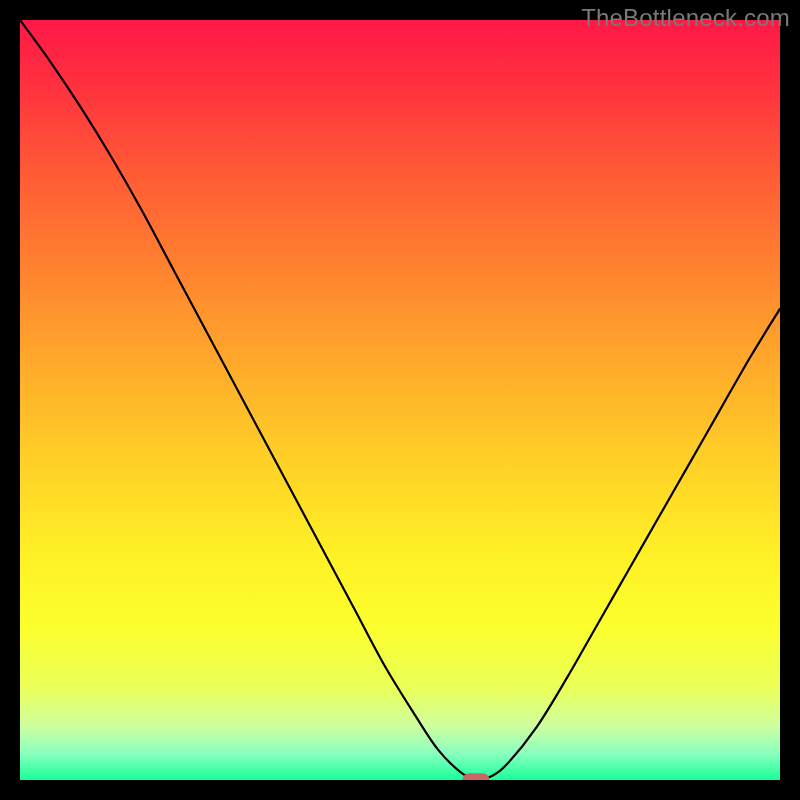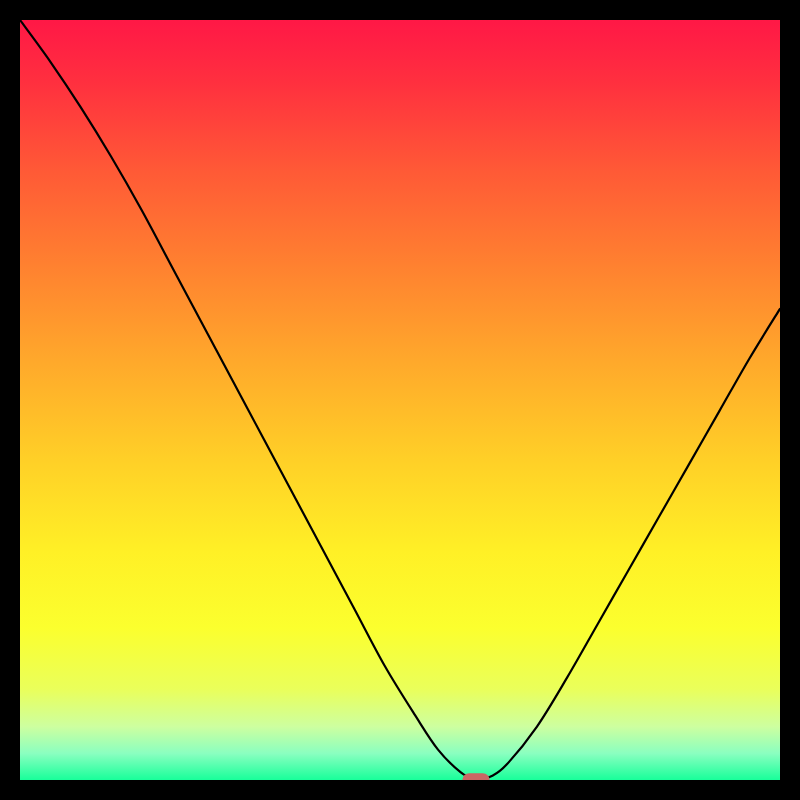--- a/index.html
+++ b/index.html
@@ -57,6 +57,7 @@
 <body>
 
 <div class="frame">
+  <div class="watermark">TheBottleneck.com</div>
 
   <div class="plot-area">
     <svg viewBox="0 0 100 100" preserveAspectRatio="none">

